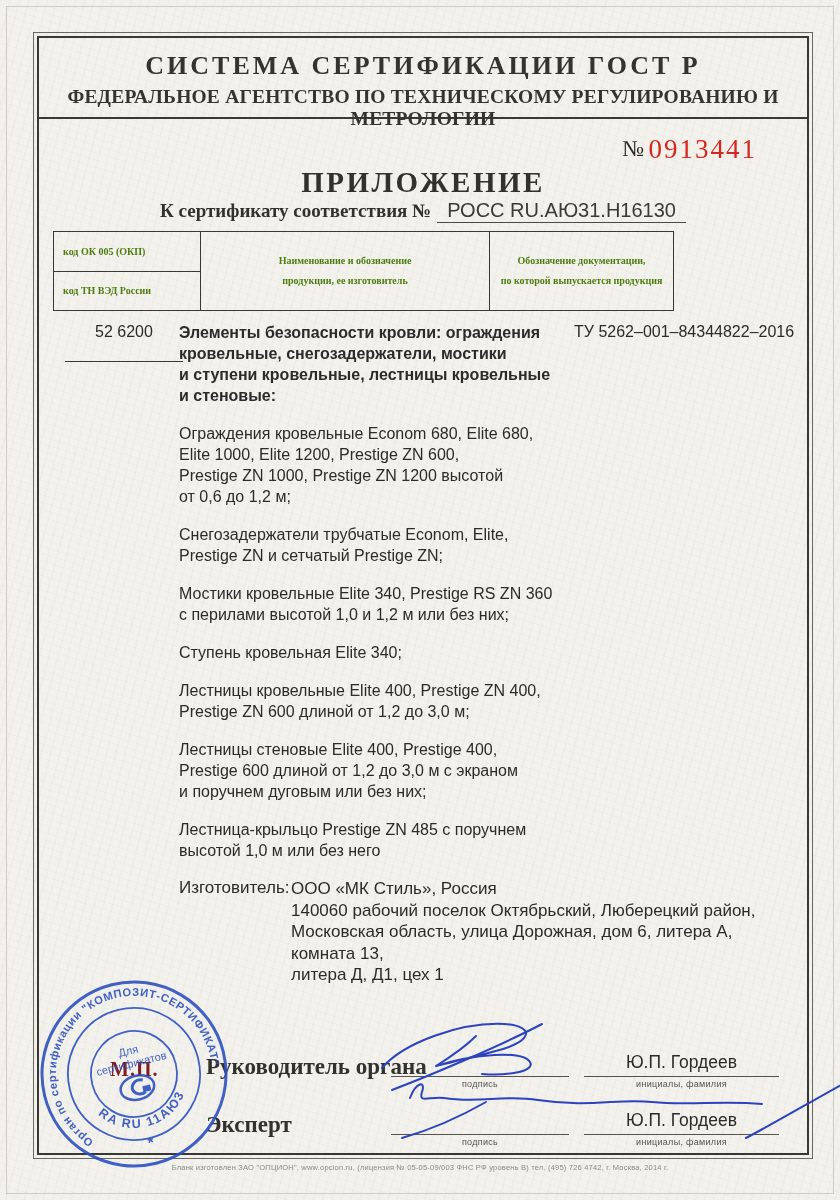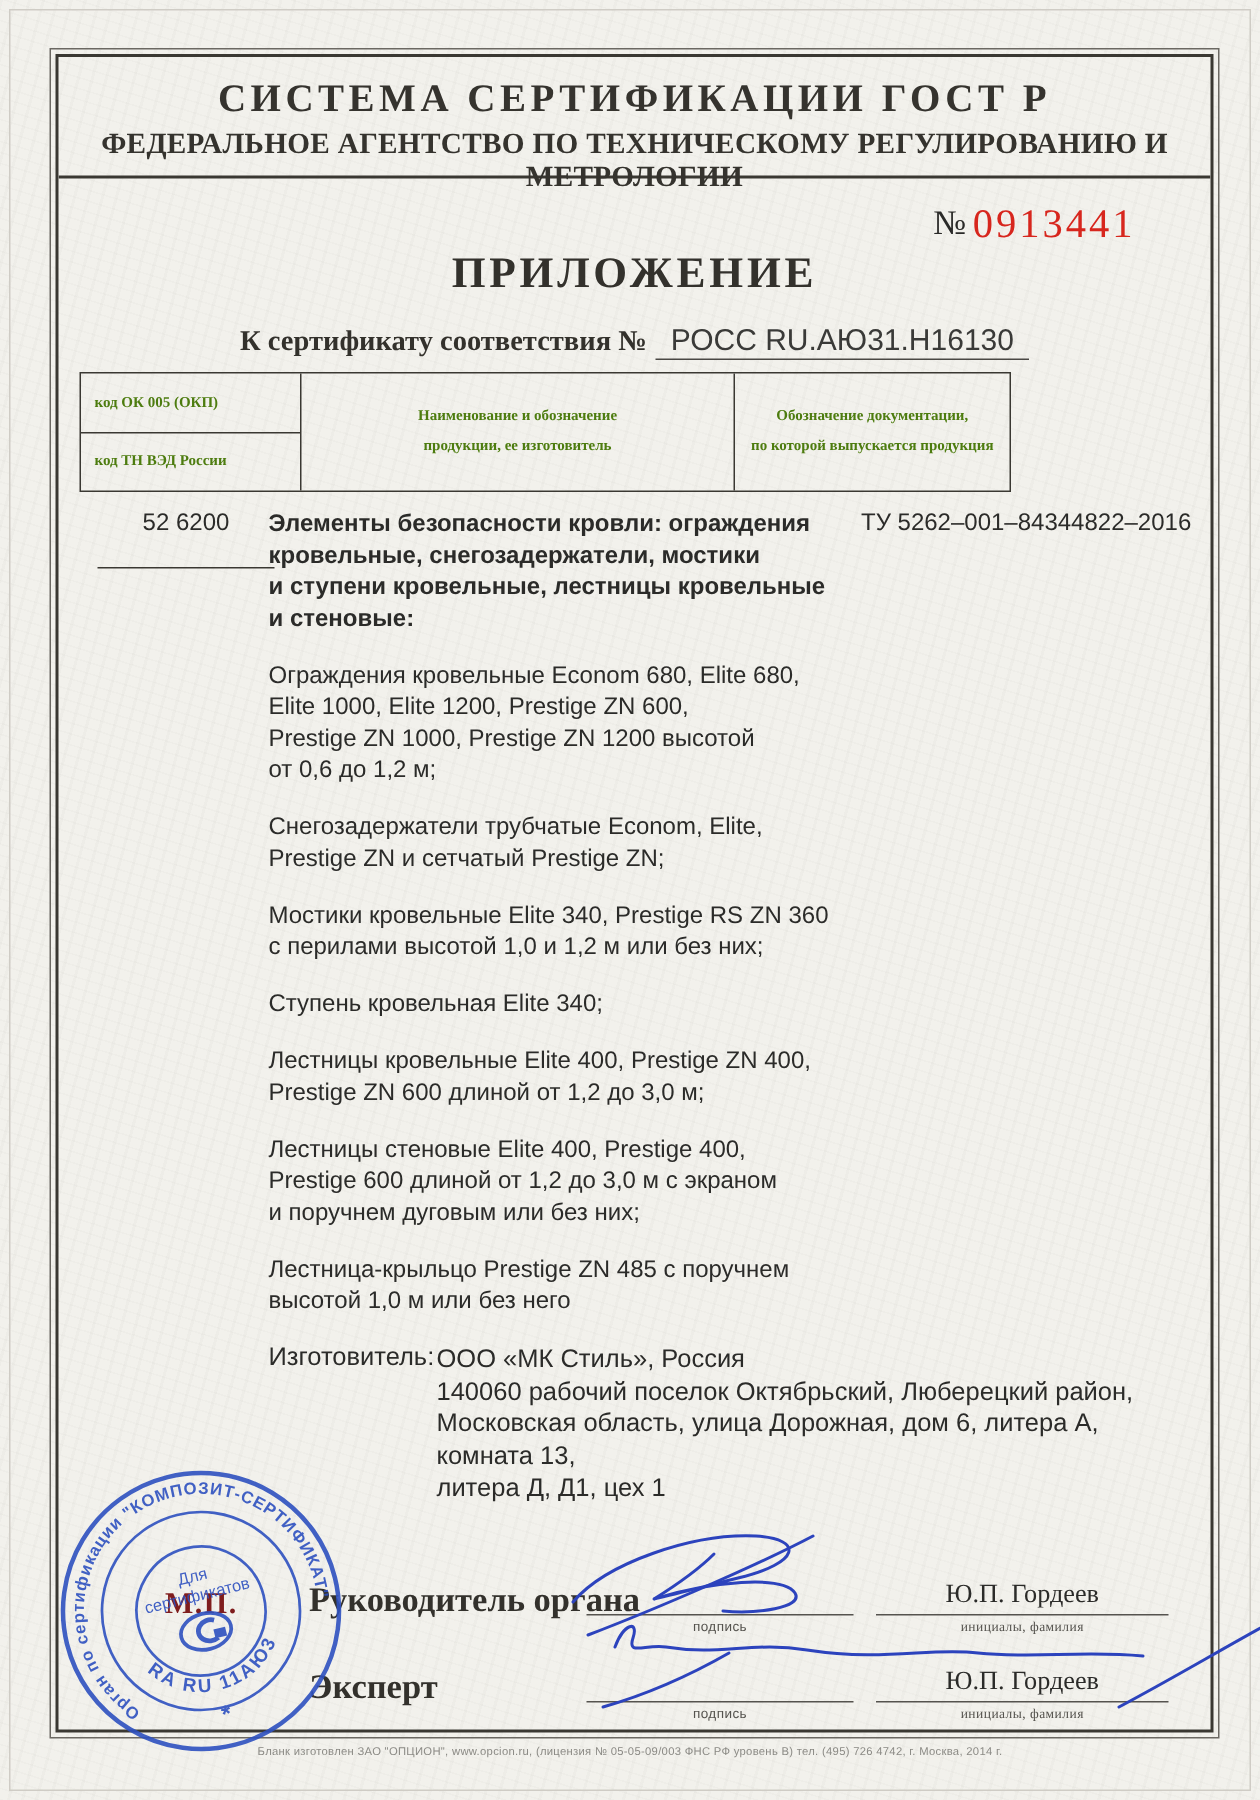--- a/index.html
+++ b/index.html
@@ -29,7 +29,7 @@
 
   .doc-title { text-align: center; font-family: "Liberation Serif", serif; font-weight: bold; font-size: 29px; letter-spacing: 2.5px; color: #33312c; margin-top: 2px; }
 
-  .cert-line { text-align: center; margin-top: 17px; font-family: "Liberation Serif", serif; font-weight: bold; font-size: 19px; color: #33312c; }
+  .cert-line { text-align: center; font-family: "Liberation Serif", serif; font-weight: bold; font-size: 19px; color: #33312c; }
   .cert-no { font-family: "Liberation Sans", sans-serif; font-weight: normal; font-size: 20px; color: #3a3a38; border-bottom: 1.5px solid #4a4844; padding: 0 10px 1px 10px; margin-left: 6px; }
 
   .subtitle { text-align: center; margin-top: 19px; font-family: "Liberation Serif", serif; font-weight: bold; font-size: 18.5px; line-height: 25px; color: #33312c; white-space: pre-line; }

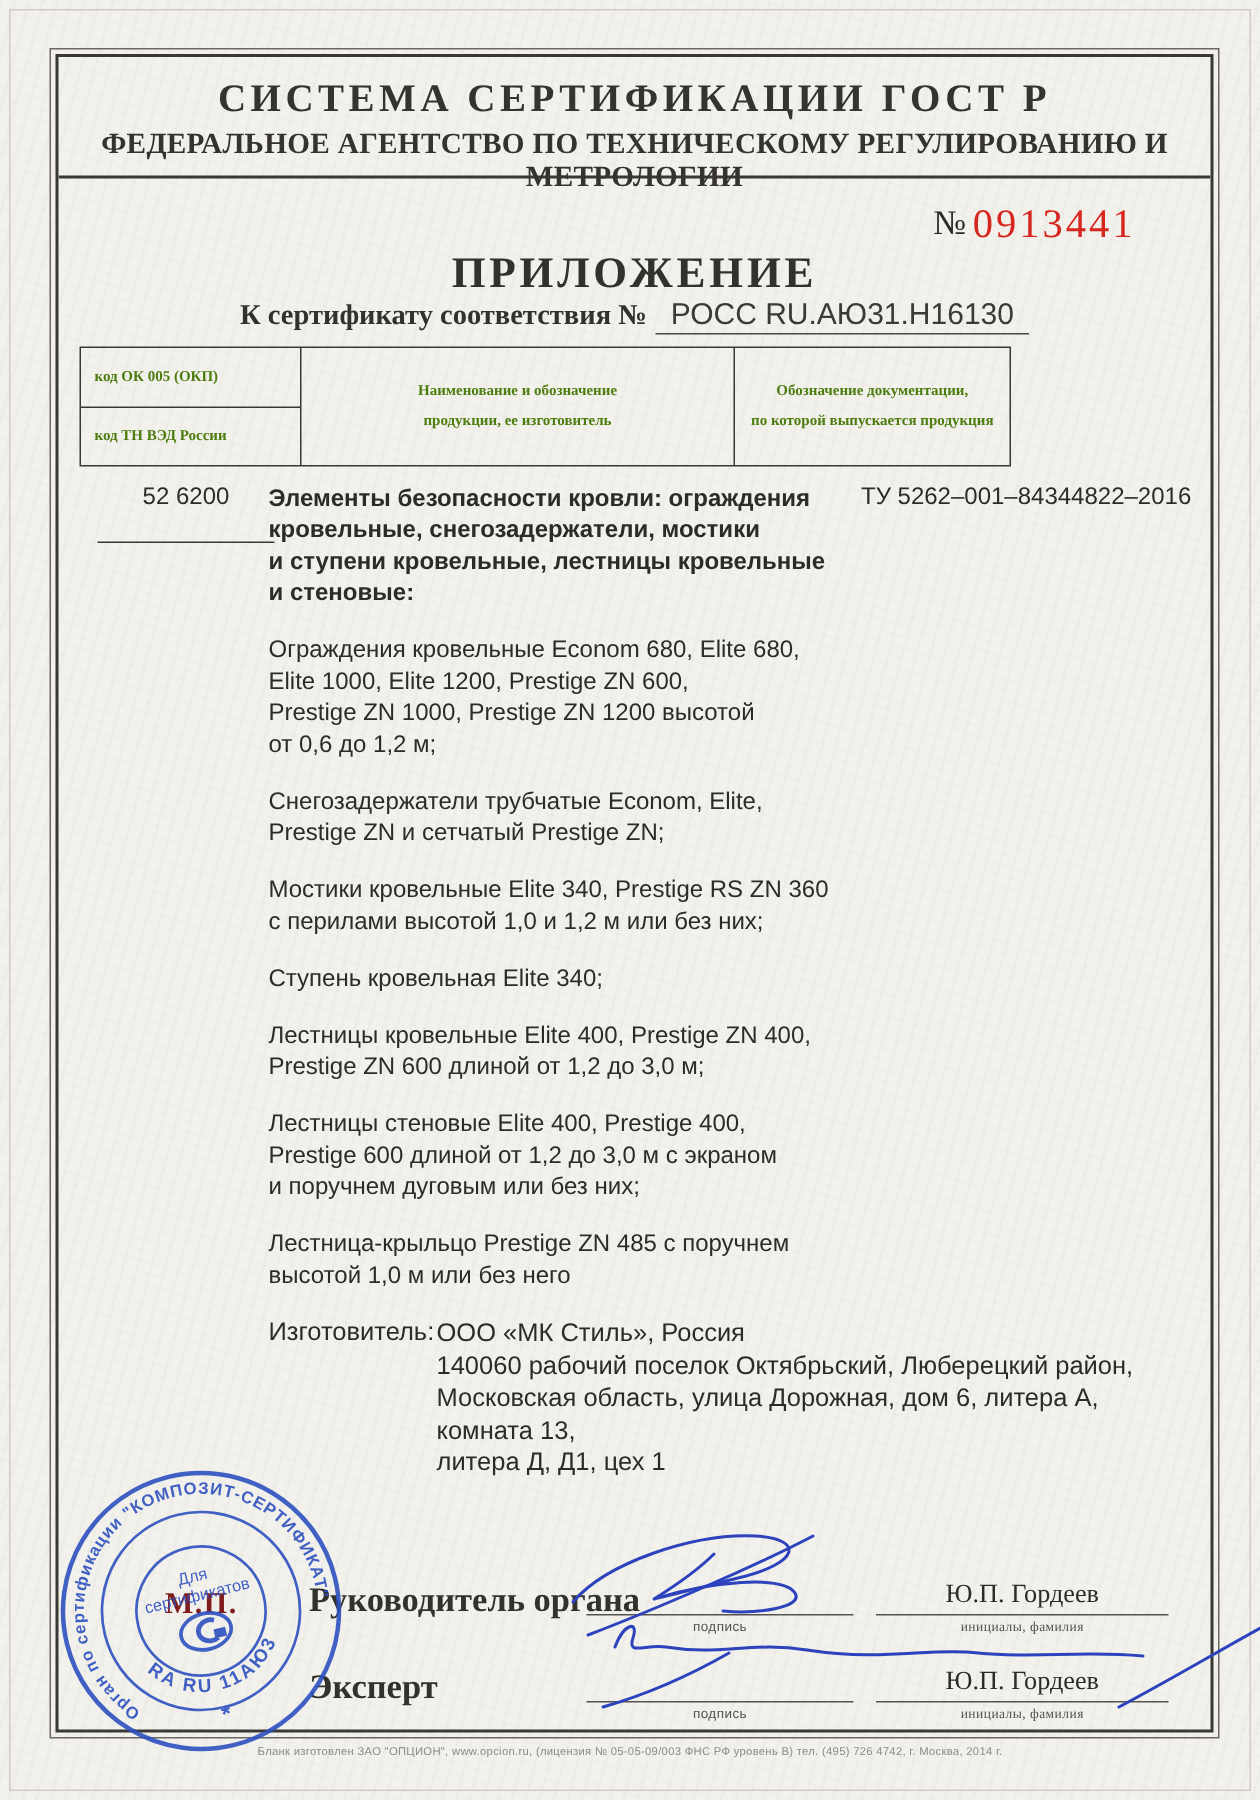--- a/index.html
+++ b/index.html
@@ -62,7 +62,7 @@
   .sig-group { position: absolute; left: 352px; top: 0; width: 178px; text-align: center; }
   .sig-space { height: 38px; border-bottom: 1.2px solid #55534e; }
   .small-caption { font-size: 9px; color: #55534e; padding-top: 2px; letter-spacing: 0.3px; }
-  .name-group { position: absolute; left: 545px; top: 14px; width: 195px; text-align: center; font-family: Liberation Serif, serif; }
+  .name-group { position: absolute; left: 545px; top: 14px; width: 195px; text-align: center; }
   .name { font-size: 17.5px; border-bottom: 1.2px solid #55534e; padding-bottom: 3px; }
 
   

